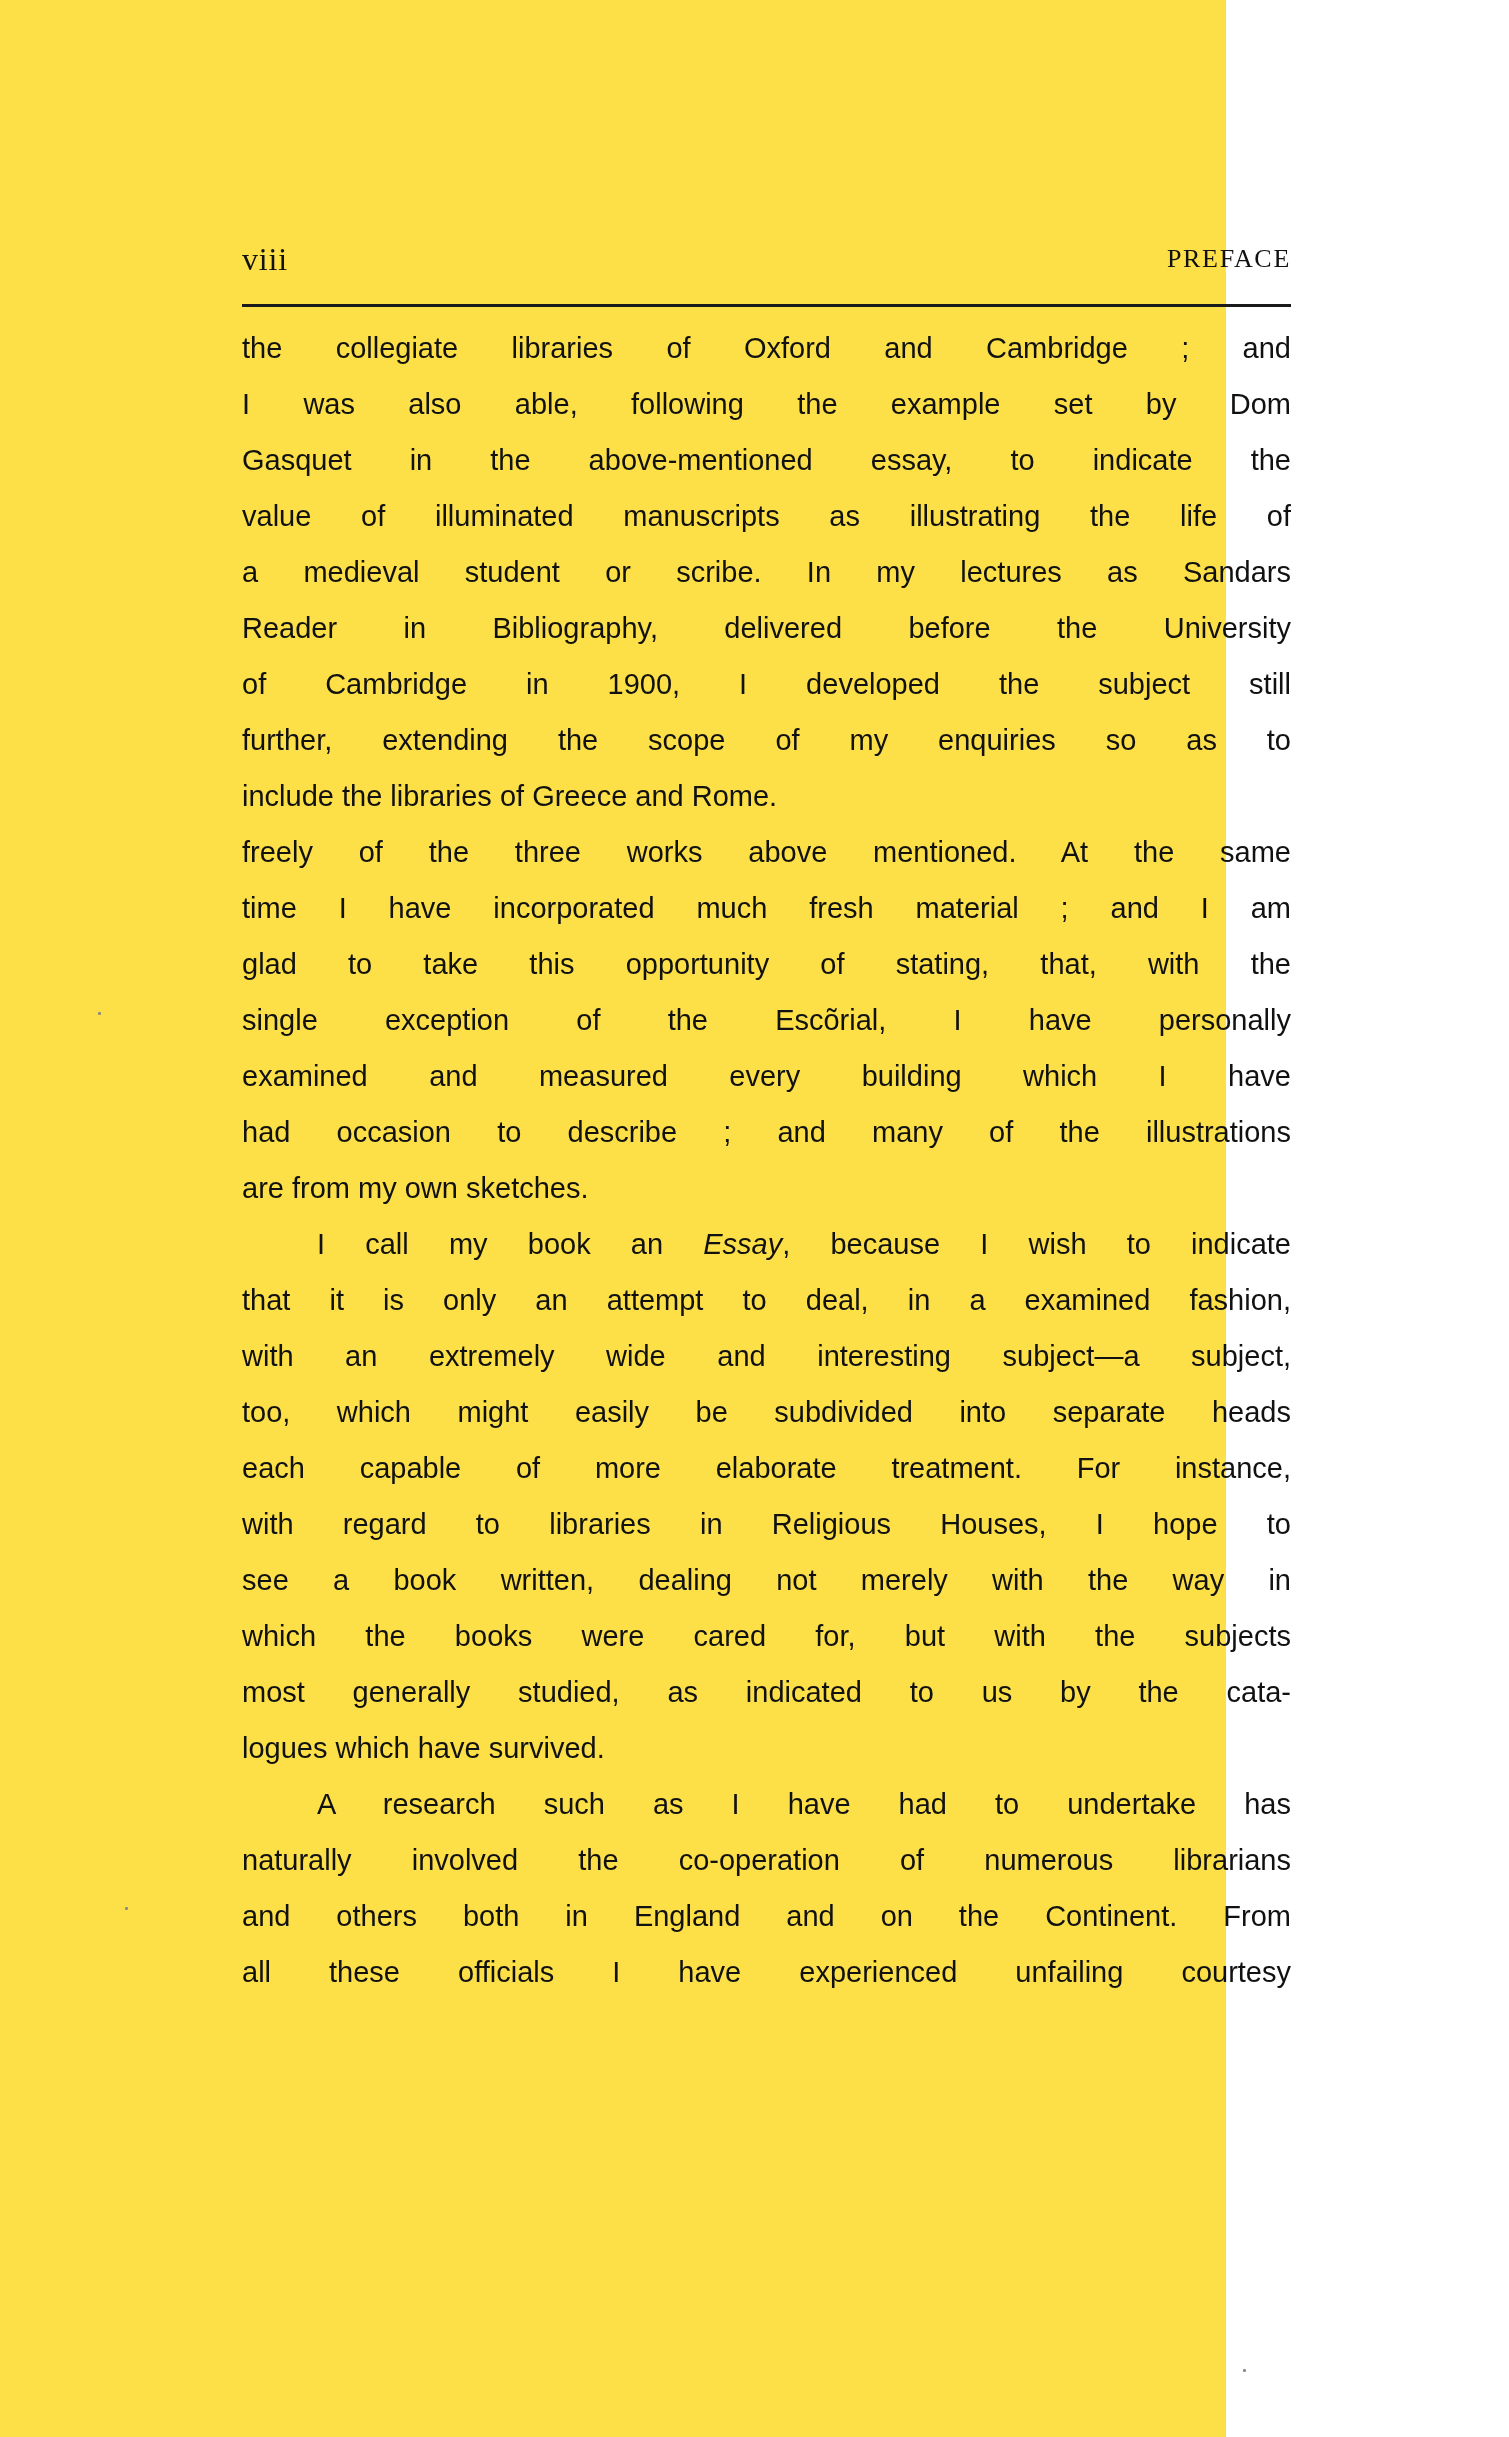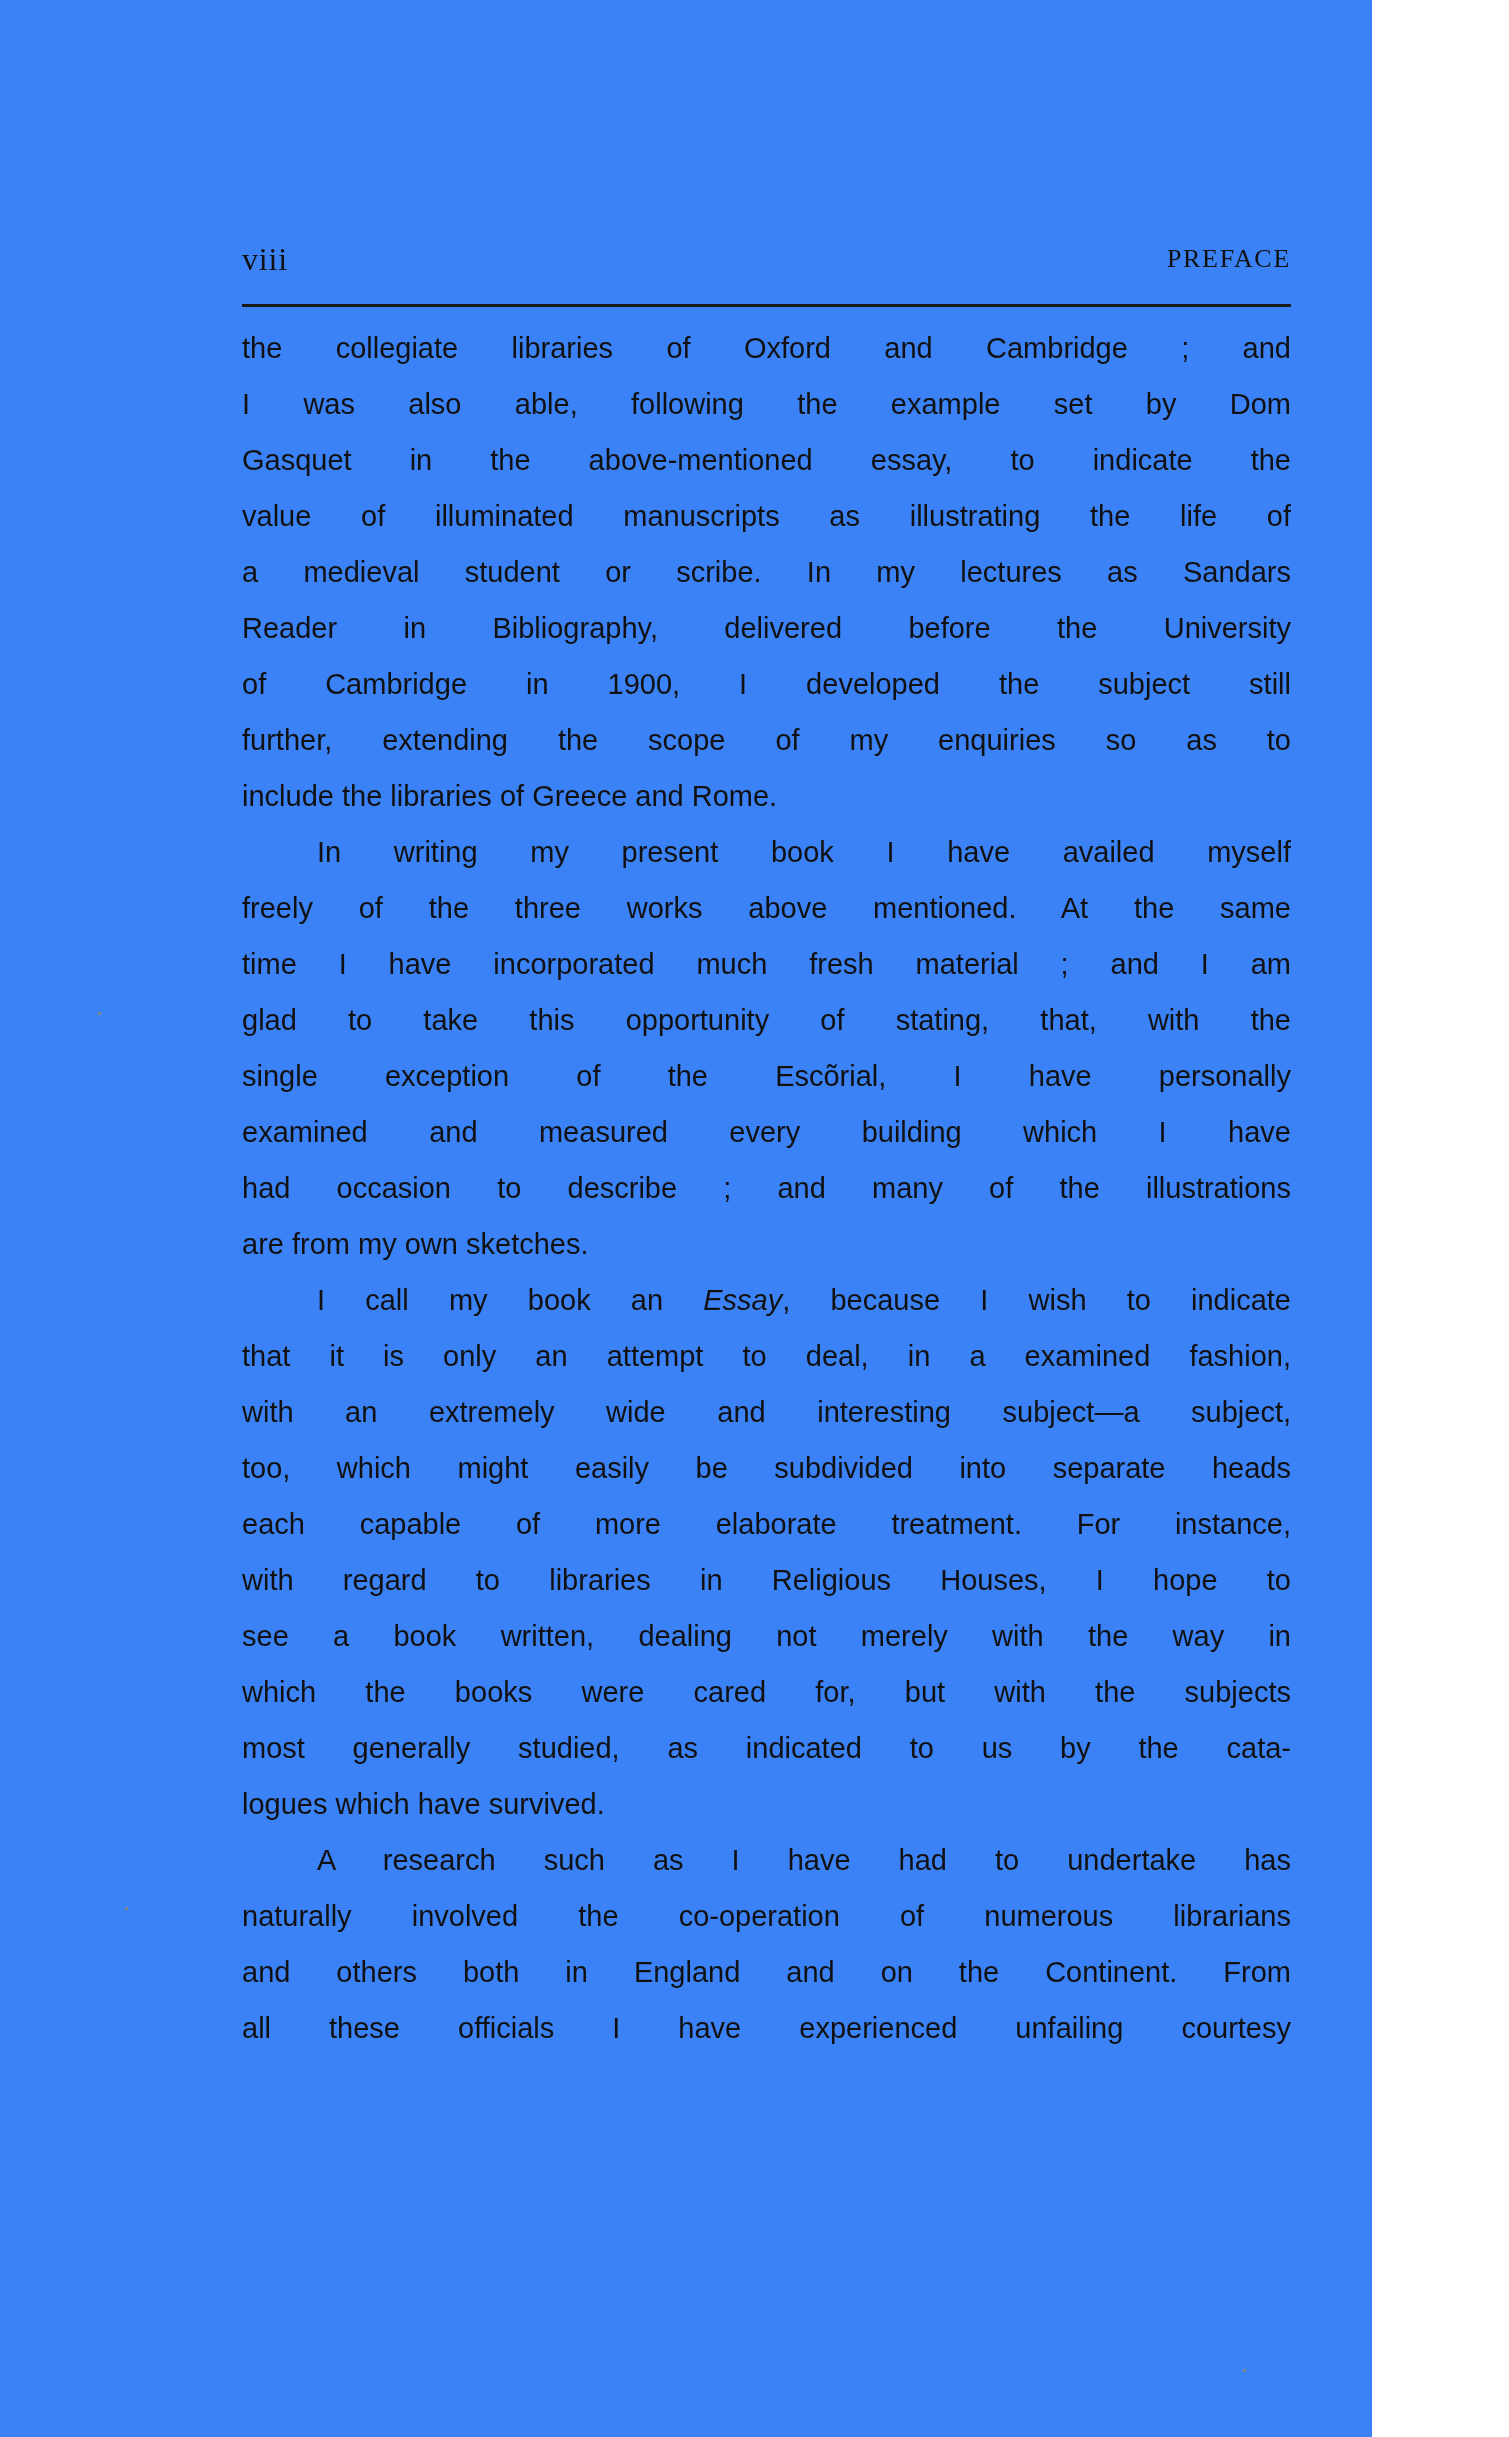--- a/index.html
+++ b/index.html
@@ -4,7 +4,7 @@
 <style>
   html, body { margin: 0; padding: 0; background: #ffffff; }
   body { width: 1510px; height: 2438px; position: relative; overflow: hidden; }
-  .page { position: absolute; left: 0; top: 0; width: 1372px; height: 2438px; background: #3b82f6; color: #111; }
+  .page { position: absolute; left: 0; top: 0; width: 1226px; height: 2438px; background: #fde047; color: #111; }
   .running-head { position: absolute; left: 242px; top: 241px; width: 1049px; height: 42px;
     font-family: "Liberation Serif", "DejaVu Serif", serif; }
   .folio { position: absolute; left: 0; top: 0; font-size: 32px; letter-spacing: 0.8px; }

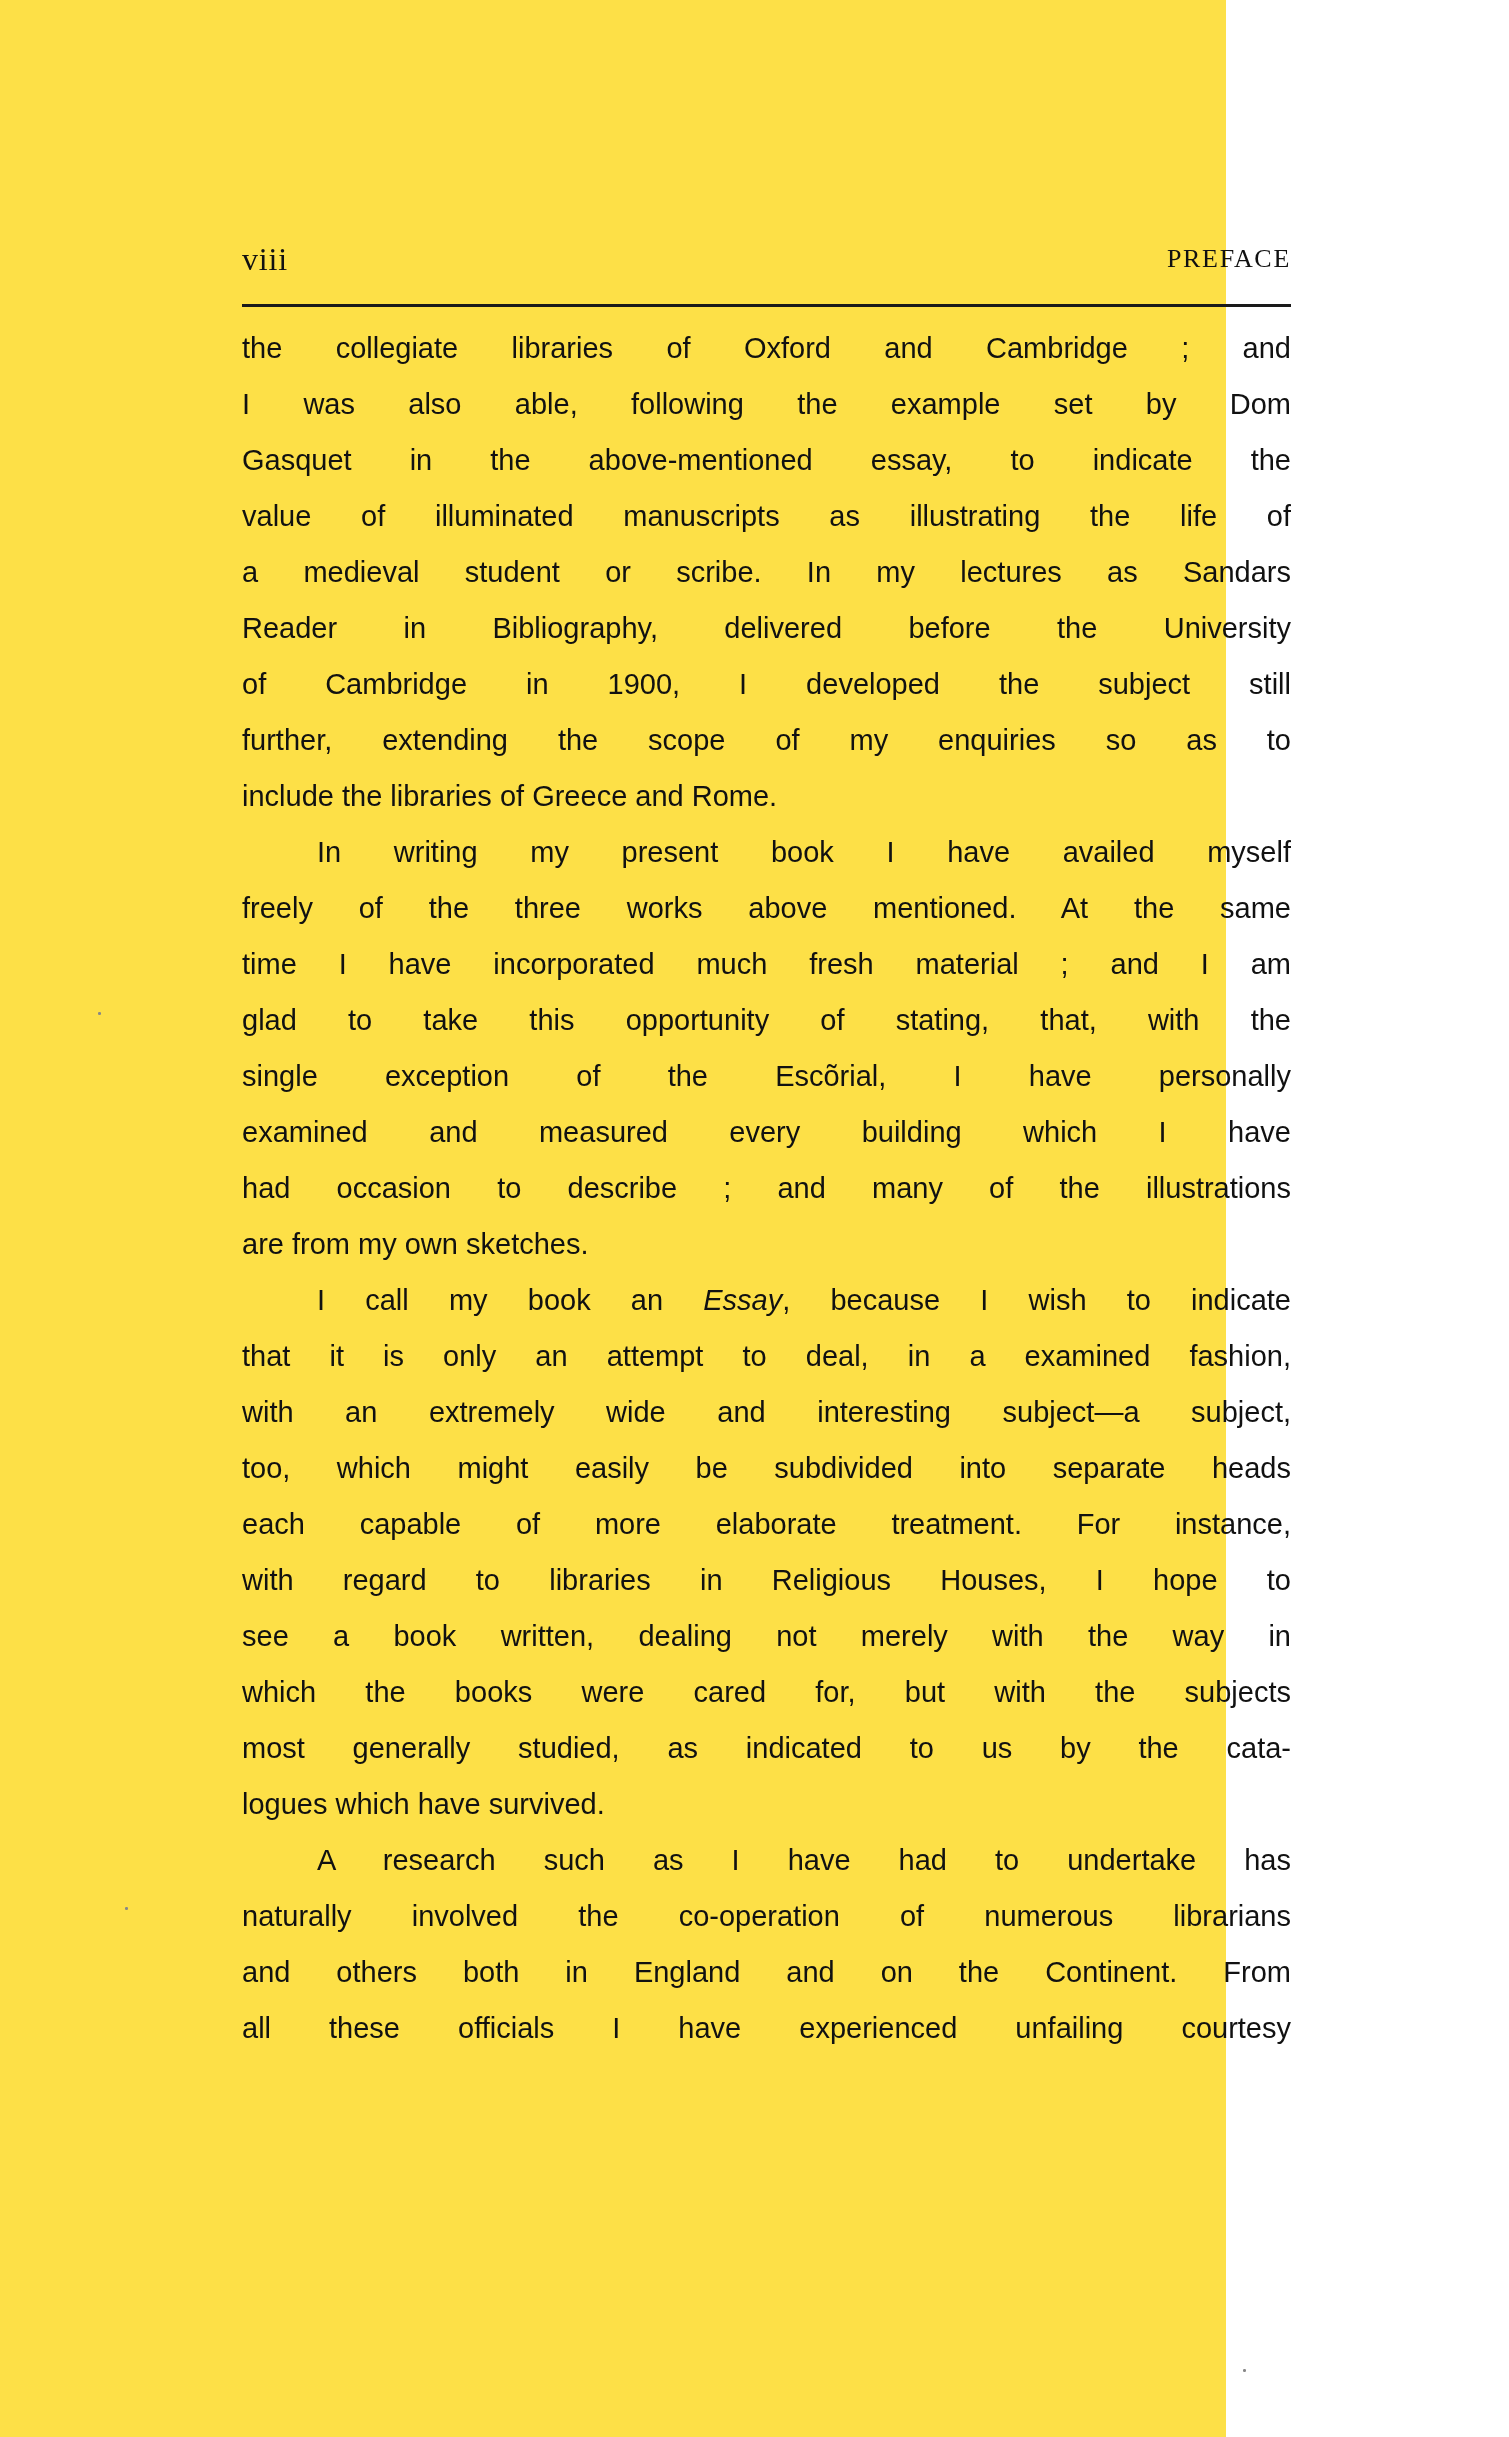--- a/index.html
+++ b/index.html
@@ -42,7 +42,6 @@
         <div class="line last">include the libraries of Greece and Rome.</div>
       </div>
       <div>
-        <div class="line full indent">In writing my present book I have availed myself</div>
         <div class="line full">freely of the three works above mentioned.  At the same</div>
         <div class="line full">time I have incorporated much fresh material ; and I am</div>
         <div class="line full">glad to take this opportunity of stating, that, with the</div>

